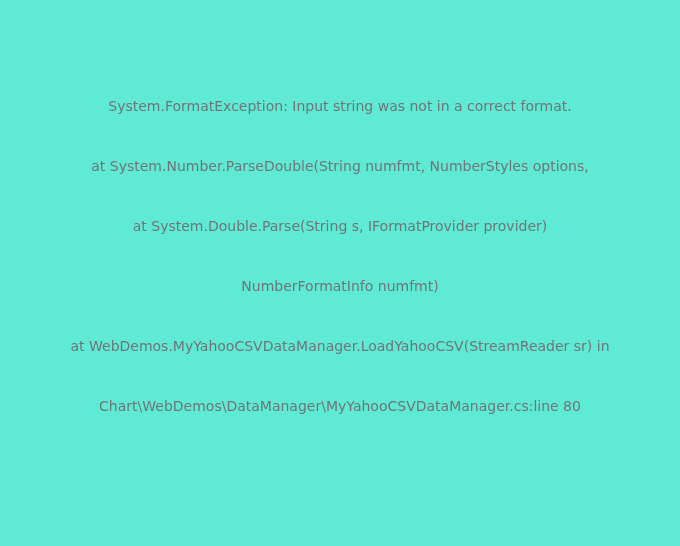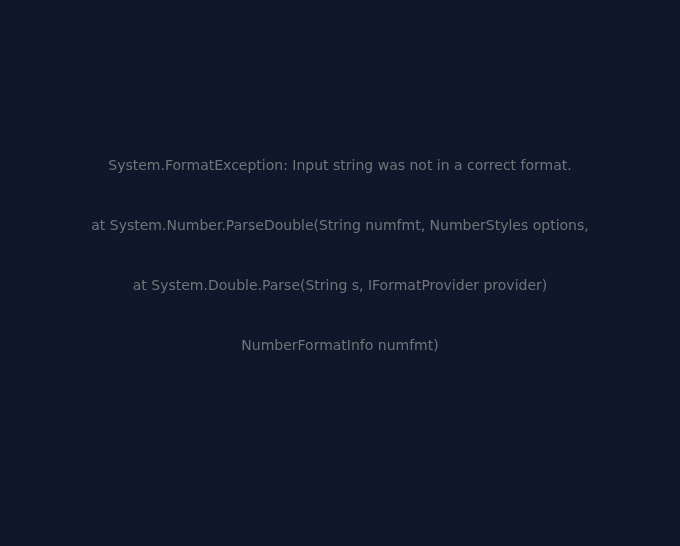--- a/index.html
+++ b/index.html
@@ -17,8 +17,8 @@
     width: 680px;
     height: 546px;
     box-sizing: border-box;
-    padding-top: 115px;
-    background: #0f172a;
+    padding-top: 56px;
+    background: #5eead4;
   }
   .stack-trace {
     width: 100%;

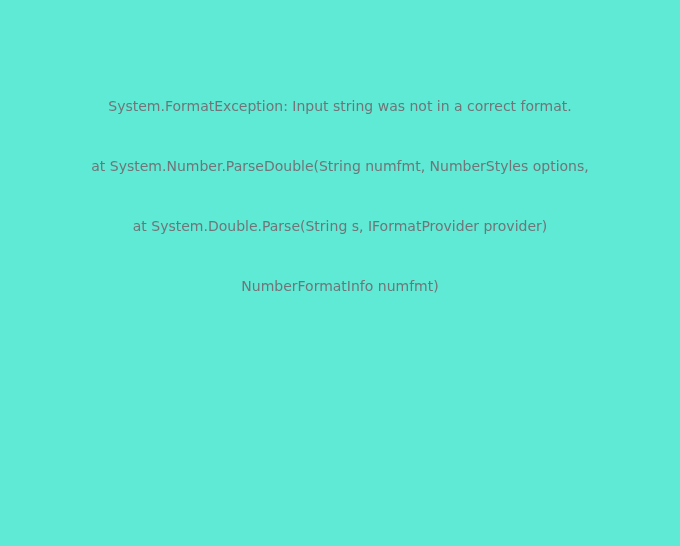--- a/index.html
+++ b/index.html
@@ -42,6 +42,7 @@
     <div class="stack-trace-line">at System.Number.ParseDouble(String numfmt, NumberStyles options,</div>
     <div class="stack-trace-line">at System.Double.Parse(String s, IFormatProvider provider)</div>
     <div class="stack-trace-line">NumberFormatInfo numfmt)</div>
+    <div class="stack-trace-line">at WebDemos.MyYahooCSVDataManager.LoadYahooCSV(StreamReader sr) in</div>
     
     
     

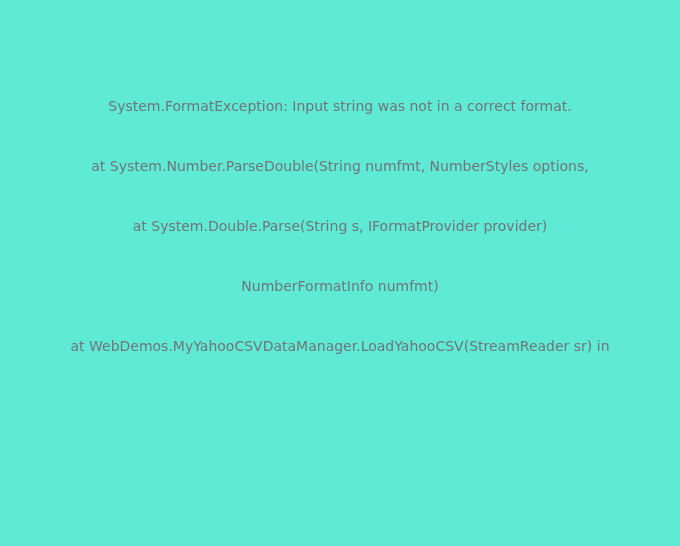--- a/index.html
+++ b/index.html
@@ -43,6 +43,7 @@
     <div class="stack-trace-line">at System.Double.Parse(String s, IFormatProvider provider)</div>
     <div class="stack-trace-line">NumberFormatInfo numfmt)</div>
     <div class="stack-trace-line">at WebDemos.MyYahooCSVDataManager.LoadYahooCSV(StreamReader sr) in</div>
+    <div class="stack-trace-line">Chart\WebDemos\DataManager\MyYahooCSVDataManager.cs:line 80</div>
     
     
     

